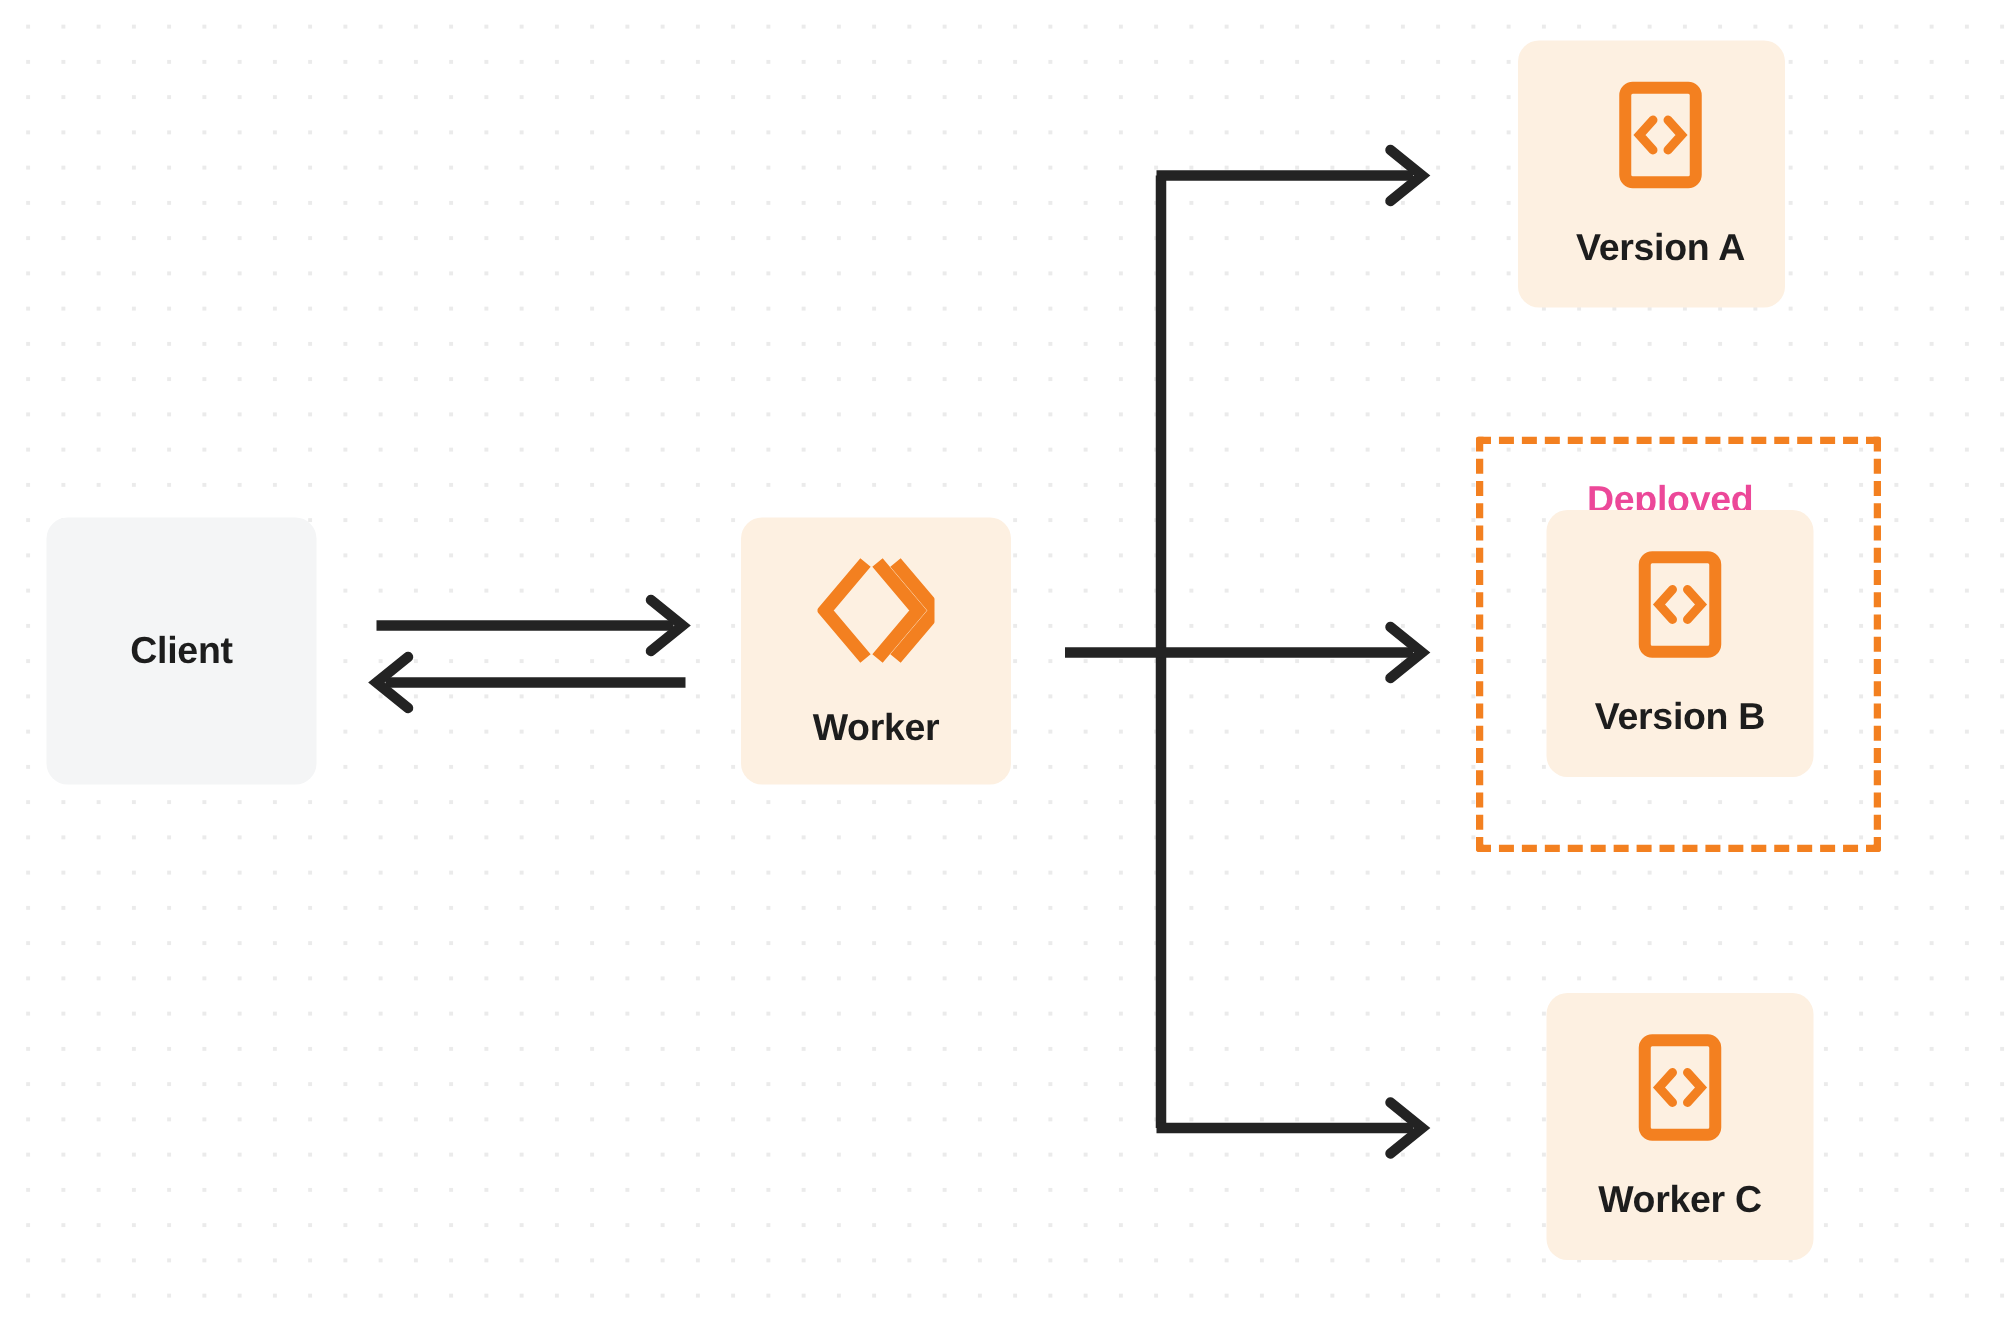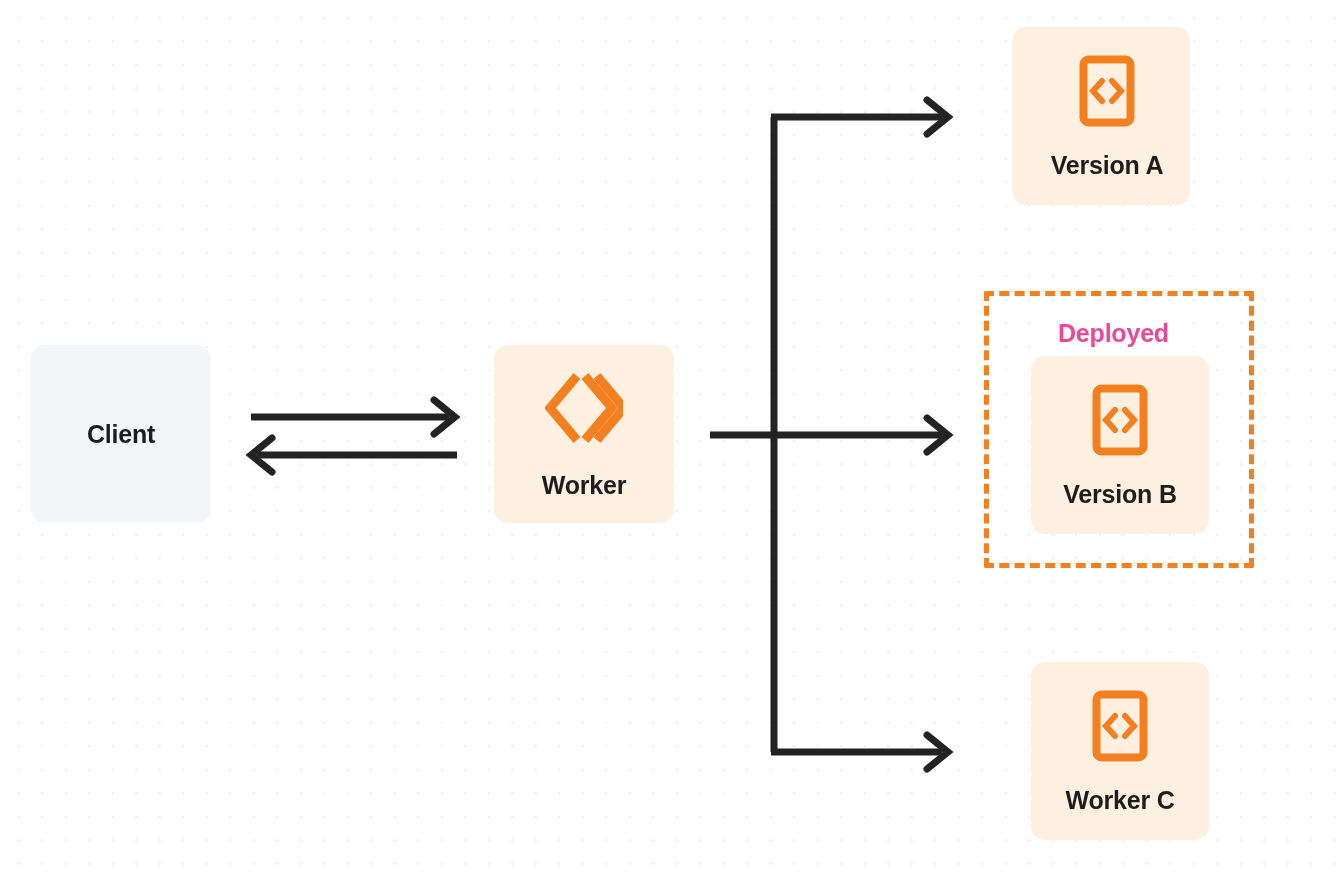--- a/index.html
+++ b/index.html
@@ -68,7 +68,7 @@
     background-color: #fdf0e1;
   }
   #version-a-node { left: 1012px; top: 27px; padding-left: 12px; }
-  #version-b-node { left: 1031px; top: 356px; }
+  #version-b-node { left: 1031px; top: 340px; }
   #version-c-node { left: 1031px; top: 662px; }
   .version-node .node-label { margin-top: 22px; }
 

